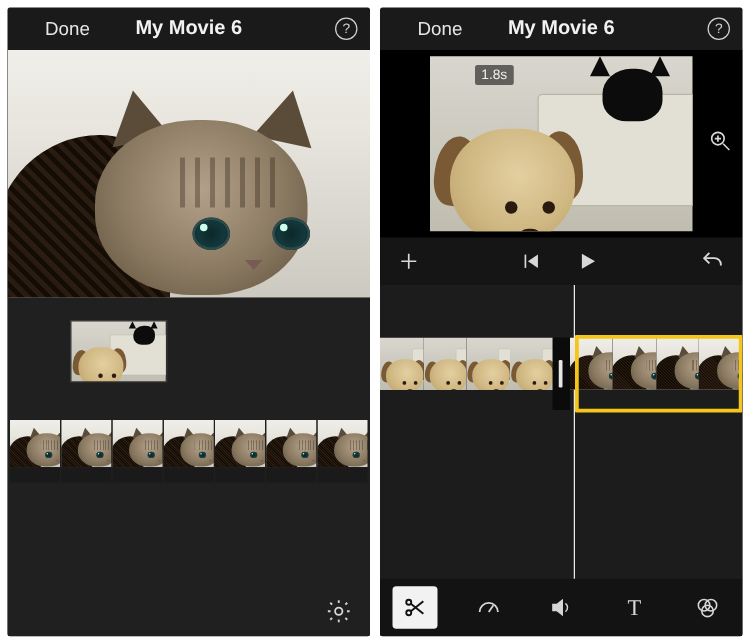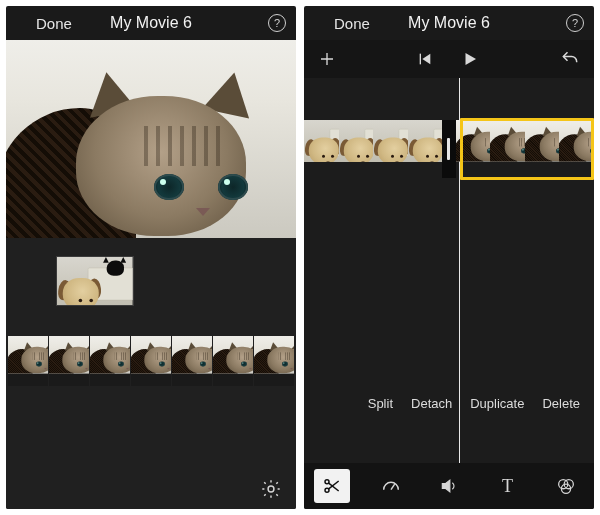--- a/index.html
+++ b/index.html
@@ -33,7 +33,7 @@
     color: #e6e6e6;
     font-size: 15px;
   }
-  .hdr .title { font-weight: 400; font-size: 16px; color: #f2f2f2; }
+  .hdr .title { font-weight: 700; font-size: 16px; color: #f2f2f2; }
   .hdr .left, .hdr .right {
     min-width: 46px;
     display: flex;

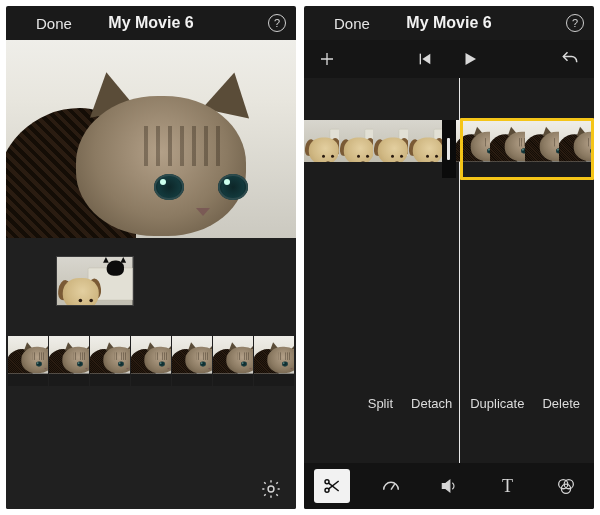--- a/index.html
+++ b/index.html
@@ -403,6 +403,30 @@
     </div>
   </div>
 
+  <div class="preview right">
+    <div class="dog-scene">
+      <div class="couch"></div>
+      <div class="blackcat"></div>
+      <div class="dog">
+          <div class="dog-ear l"></div>
+          <div class="dog-ear r"></div>
+          <div class="dog-head">
+            <div class="dog-eye l"></div>
+            <div class="dog-eye r"></div>
+            <div class="dog-nose"></div>
+          </div>
+        </div>
+    </div>
+    <div class="time-badge">1.8s</div>
+    <div class="zoom-icon">
+      <svg width="20" height="20" viewBox="0 0 24 24" fill="none" stroke="#d8d8d8" stroke-width="1.6">
+          <circle cx="10" cy="10" r="6"></circle>
+          <line x1="15" y1="15" x2="21" y2="21"></line>
+          <line x1="10" y1="7" x2="10" y2="13"></line>
+          <line x1="7" y1="10" x2="13" y2="10"></line>
+        </svg>
+    </div>
+  </div>
 
   <div class="transport">
     <div class="ic">

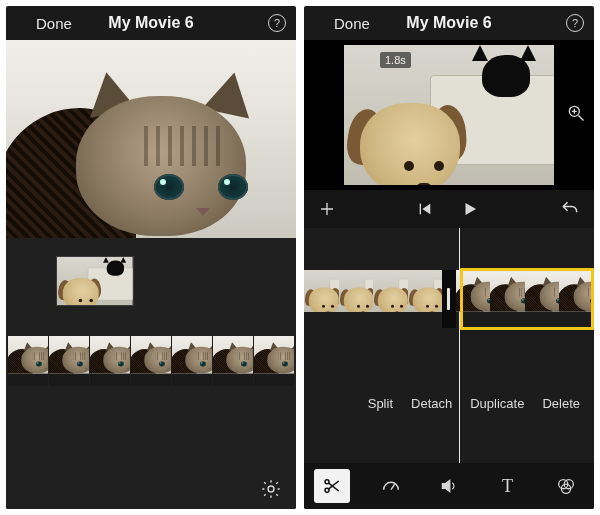--- a/index.html
+++ b/index.html
@@ -585,12 +585,6 @@
     </div>
     <div class="selection"></div>
 
-    <div class="actions-row">
-      <span>Split</span>
-      <span>Detach</span>
-      <span>Duplicate</span>
-      <span>Delete</span>
-    </div>
   </div>
 
   <div class="toolrow">

